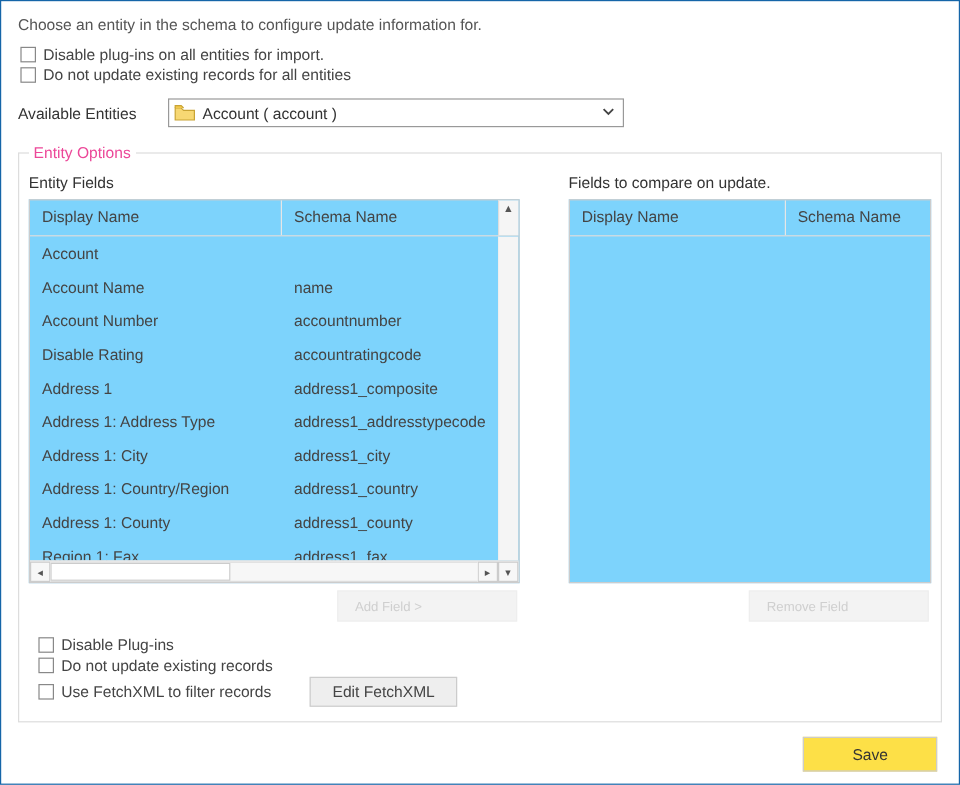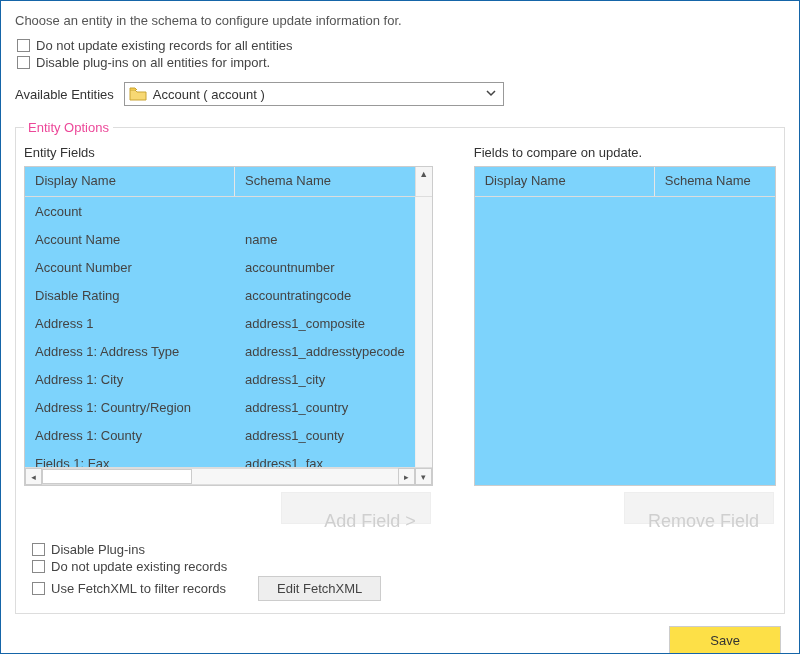--- a/index.html
+++ b/index.html
@@ -203,11 +203,11 @@
 <div class="topchecks">
   <div class="checkbox-row">
     <input type="checkbox" style="">
-    <label>Do not update existing records for all entities</label>
+    <label>Disable plug-ins on all entities for import.</label>
   </div>
   <div class="checkbox-row">
     <input type="checkbox" style="">
-    <label>Disable plug-ins on all entities for import.</label>
+    <label>Do not update existing records for all entities</label>
   </div>
 </div>
 

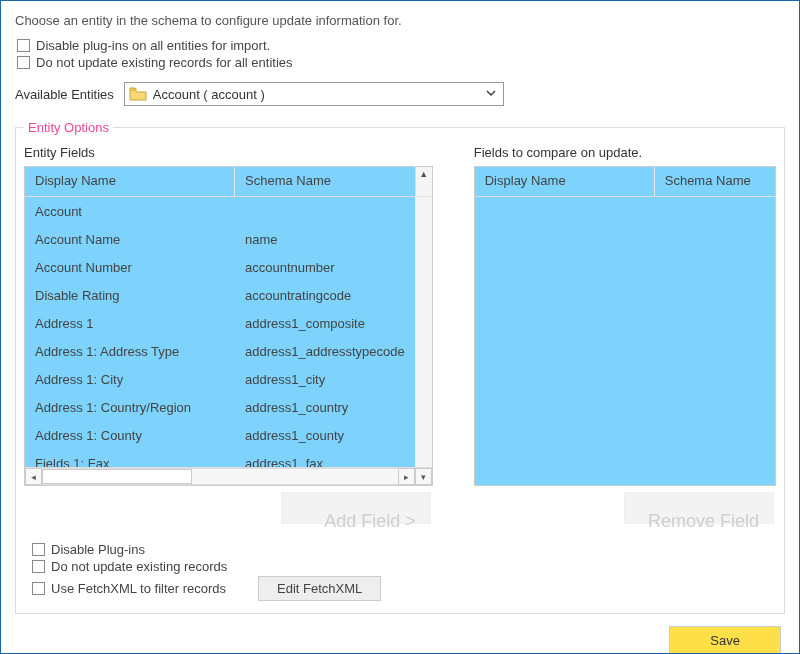--- a/index.html
+++ b/index.html
@@ -26,7 +26,7 @@
     .checkbox-row label { font-size: 13px; color: #444; cursor: pointer; }
     .topchecks { margin-left: 2px; margin-bottom: 12px; }
 
-    .entity-row { display: flex; align-items: center; gap: 4px; margin-bottom: 14px; text-align: right; }
+    .entity-row { display: flex; align-items: center; gap: 20px; margin-bottom: 14px; text-align: right; }
     .entity-row-label { font-size: 13px; color: #333; margin-right: 6px; }
     .entity-select {
       flex: 0 0 380px;

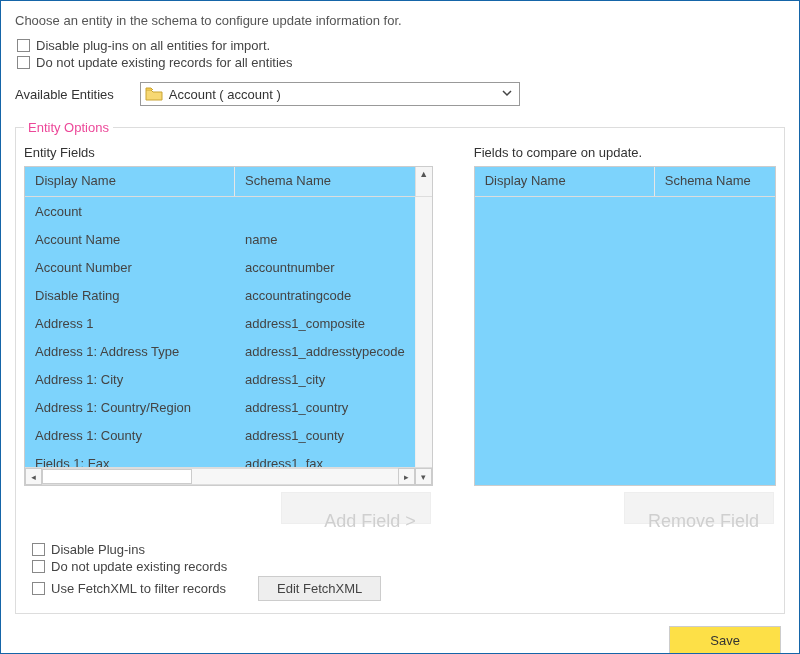--- a/index.html
+++ b/index.html
@@ -281,7 +281,7 @@
               <div class="td">address1_county</div>
             </div>
             <div class="tr">
-              <div class="td">Fields 1: Fax</div>
+              <div class="td">Region 1: Fax</div>
               <div class="td">address1_fax</div>
             </div>
             <div class="body-vscroll"></div>

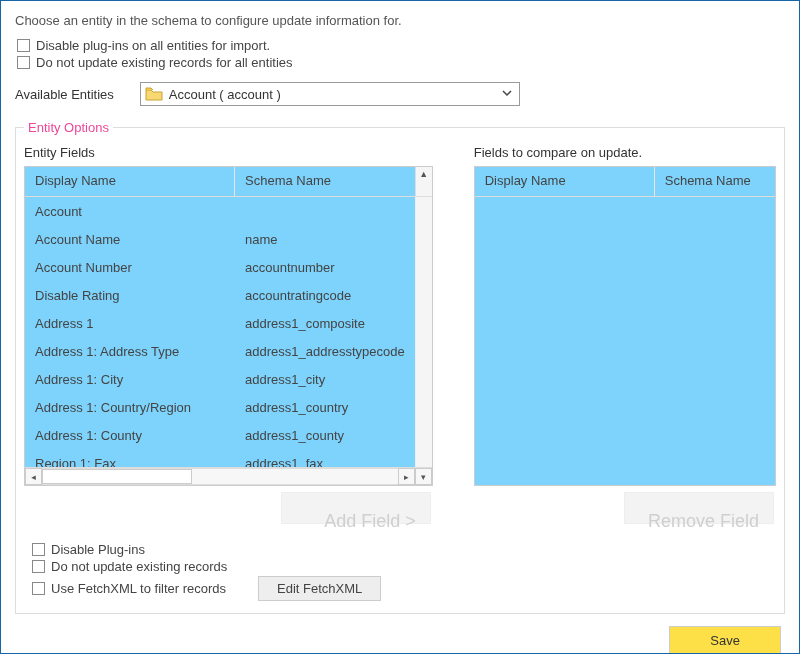--- a/index.html
+++ b/index.html
@@ -166,12 +166,12 @@
       min-width:150px;
       height:26px;
       line-height:26px;
-      text-align:right;
+      text-align:left;
       background:#f3f3f3;
       color:#cfcfcf;
       border:1px solid #eee;
-      font-size:18px;
-      padding: 15px 14px;
+      font-size:11px;
+      padding: 0 14px;
     }
 
     .lower-options { margin-top: 12px; margin-left: 8px; }

